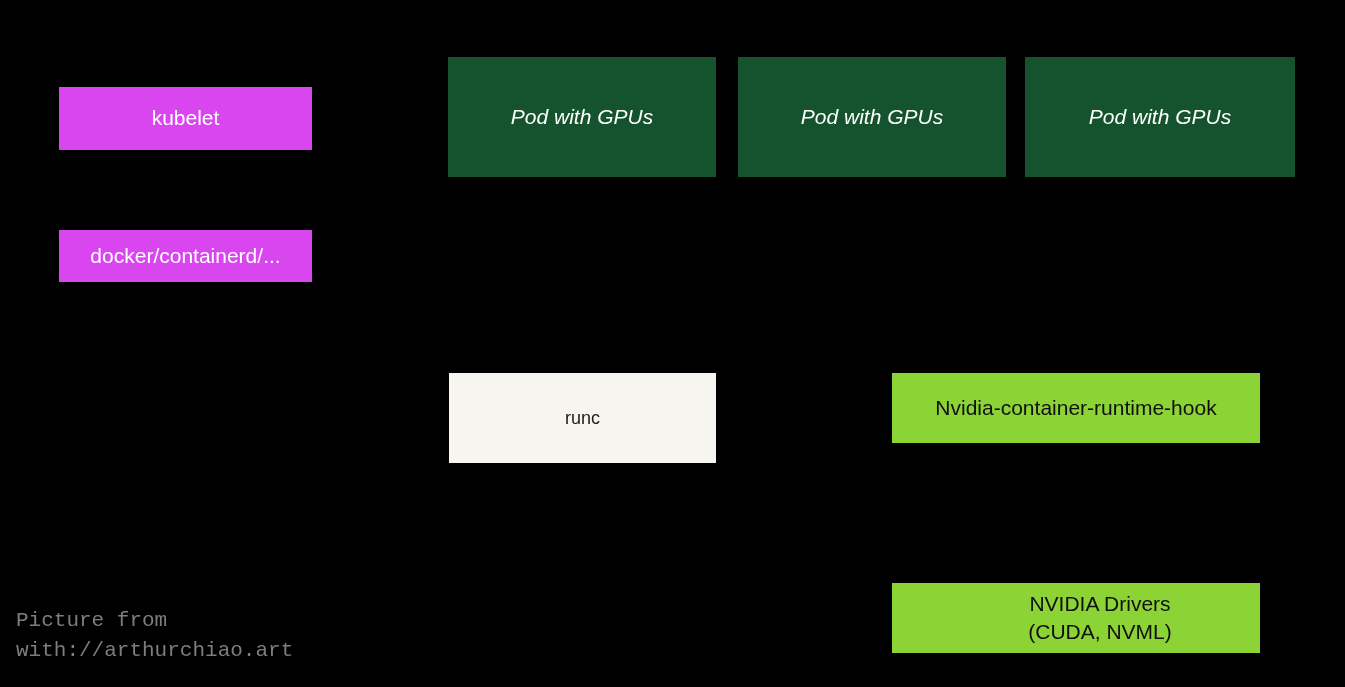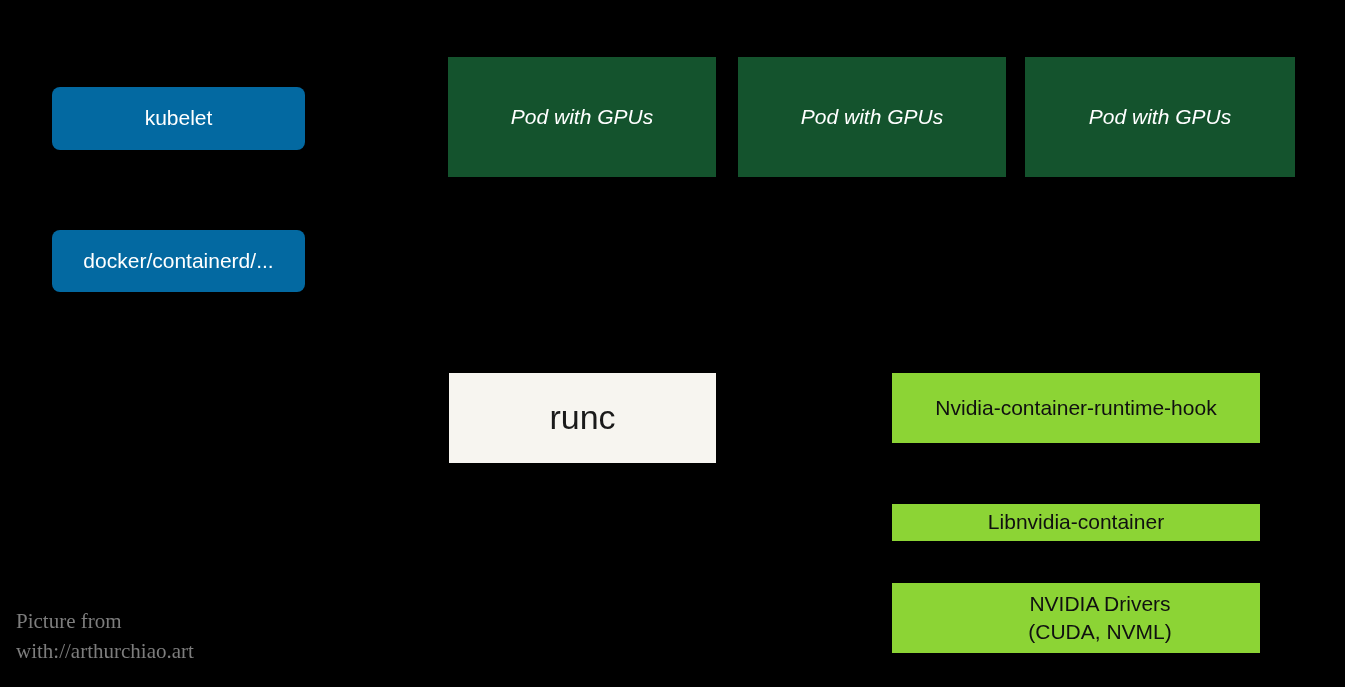--- a/index.html
+++ b/index.html
@@ -28,9 +28,10 @@
   .node .lbl { display: inline-block; }
 
   .blue {
-    background: #0369a1;
+    background: #d946ef;
     color: #ffffff;
-    border-radius: 8px;
+    border-radius: 0;
+    margin-left: 7px;
   }
   .orange {
     background: #14532d;

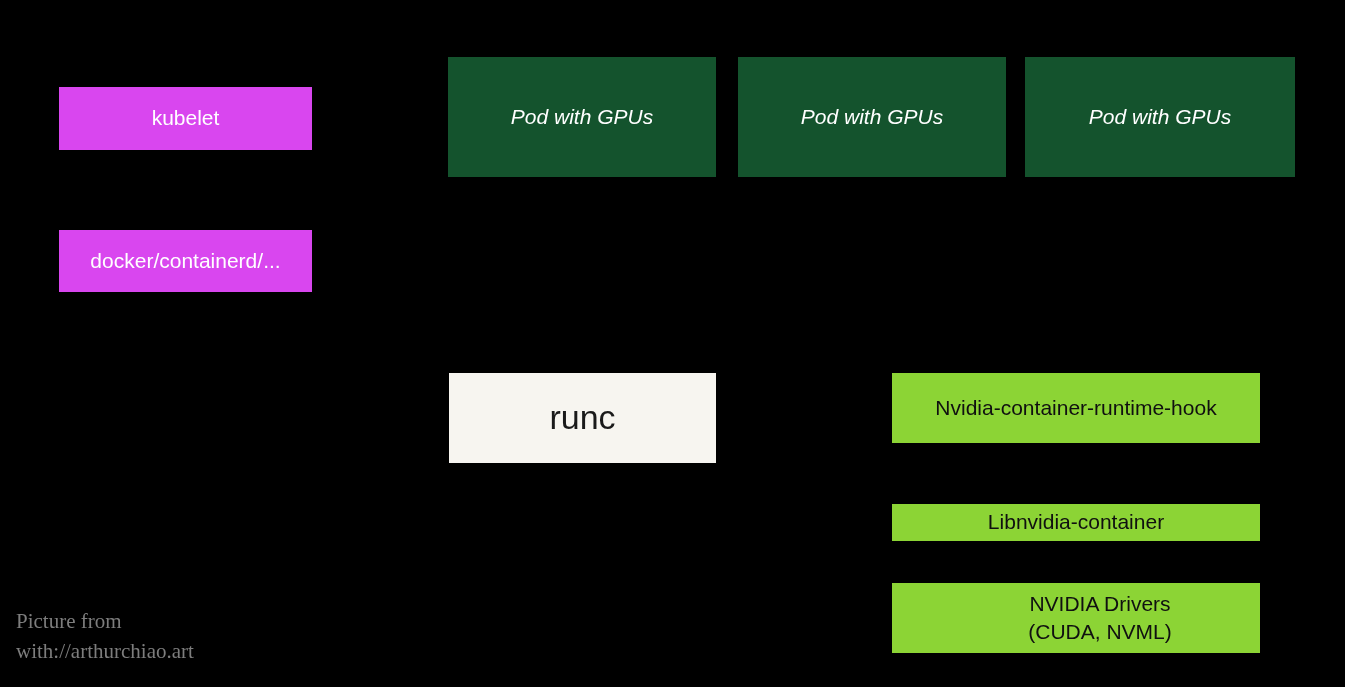--- a/index.html
+++ b/index.html
@@ -48,7 +48,7 @@
   }
 
   #node-kubelet            { left: 52px;  top: 87px;  width: 253px; height: 63px; }
-  #node-container-runtime  { left: 52px;  top: 230px; width: 253px; height: 62px; }
+  #node-container-runtime  { left: 52px;  top: 230px; width: 253px; height: 52px; }
   #node-nvidia-runtime     { left: 52px;  top: 373px; width: 251px; height: 90px; }
   #node-nvidia-runtime .lbl { max-width: 215px; }
 

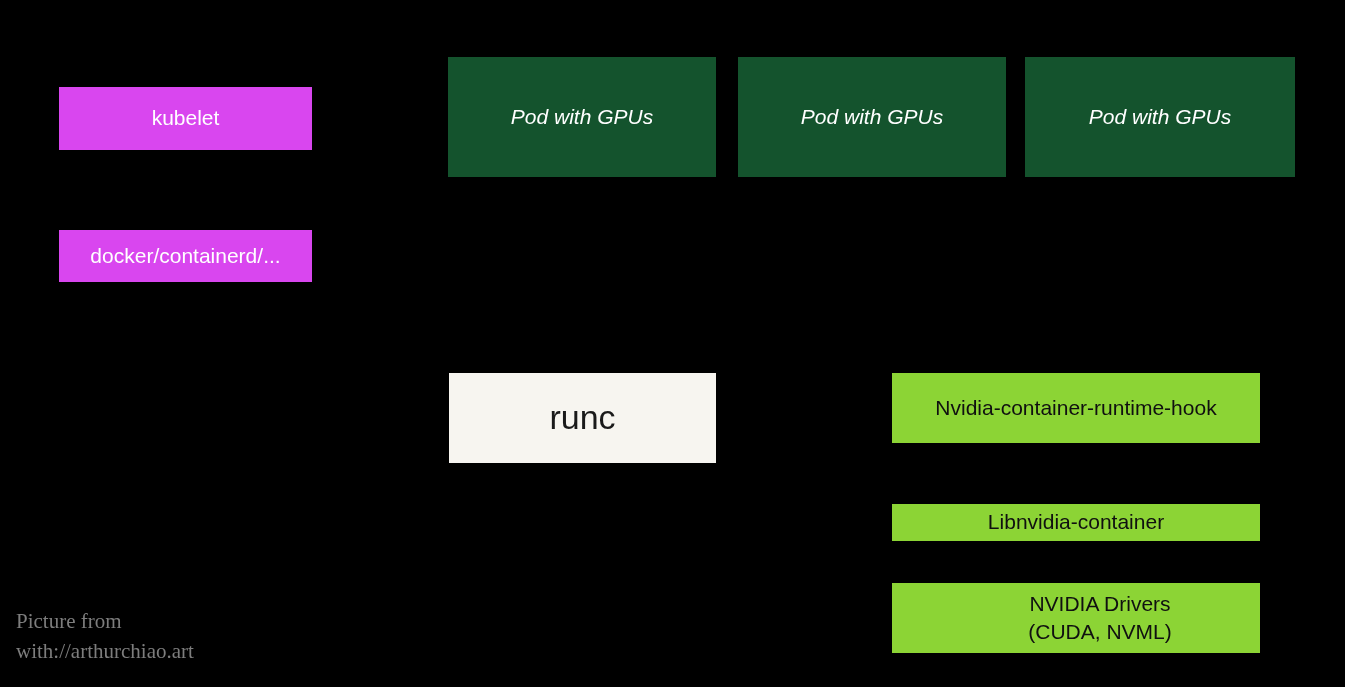--- a/index.html
+++ b/index.html
@@ -58,7 +58,7 @@
 
   #node-runc {
     left: 449px; top: 373px; width: 267px; height: 90px;
-    font-size: 34px;
+    font-size: 18px;
   }
 
   #node-hook      { left: 892px; top: 373px; width: 368px; height: 70px; }

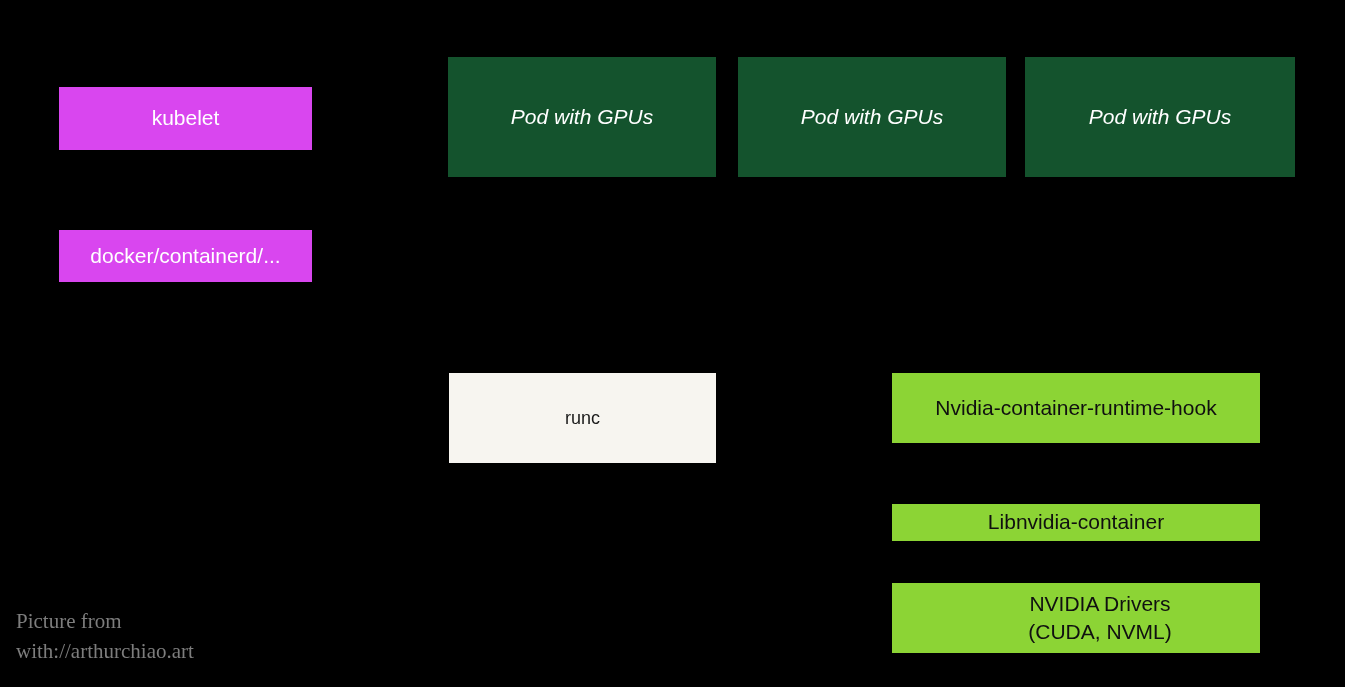--- a/index.html
+++ b/index.html
@@ -112,9 +112,6 @@
     <span class="lbl">Nvidia-container-runtime-hook</span>
   </div>
 
-  <div class="node green" id="node-libnvidia">
-    <span class="lbl">Libnvidia-container</span>
-  </div>
 
   <div class="node green" id="node-drivers">
     <span class="lbl">

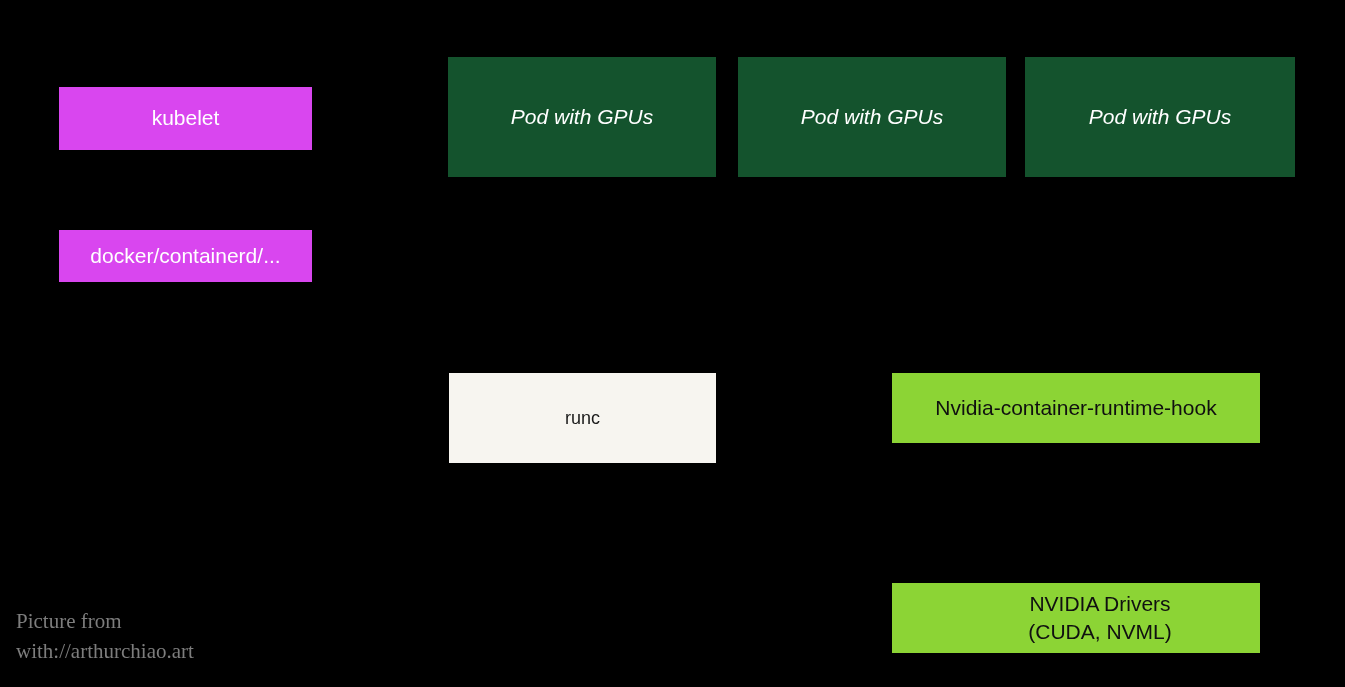--- a/index.html
+++ b/index.html
@@ -76,7 +76,7 @@
     font-size: 21px;
     line-height: 1.45;
   }
-  #footer-credit .line { display: block; }
+  #footer-credit .line { display: block; font-family: Liberation Mono, monospace; }
 </style>
 </head>
 <body>

